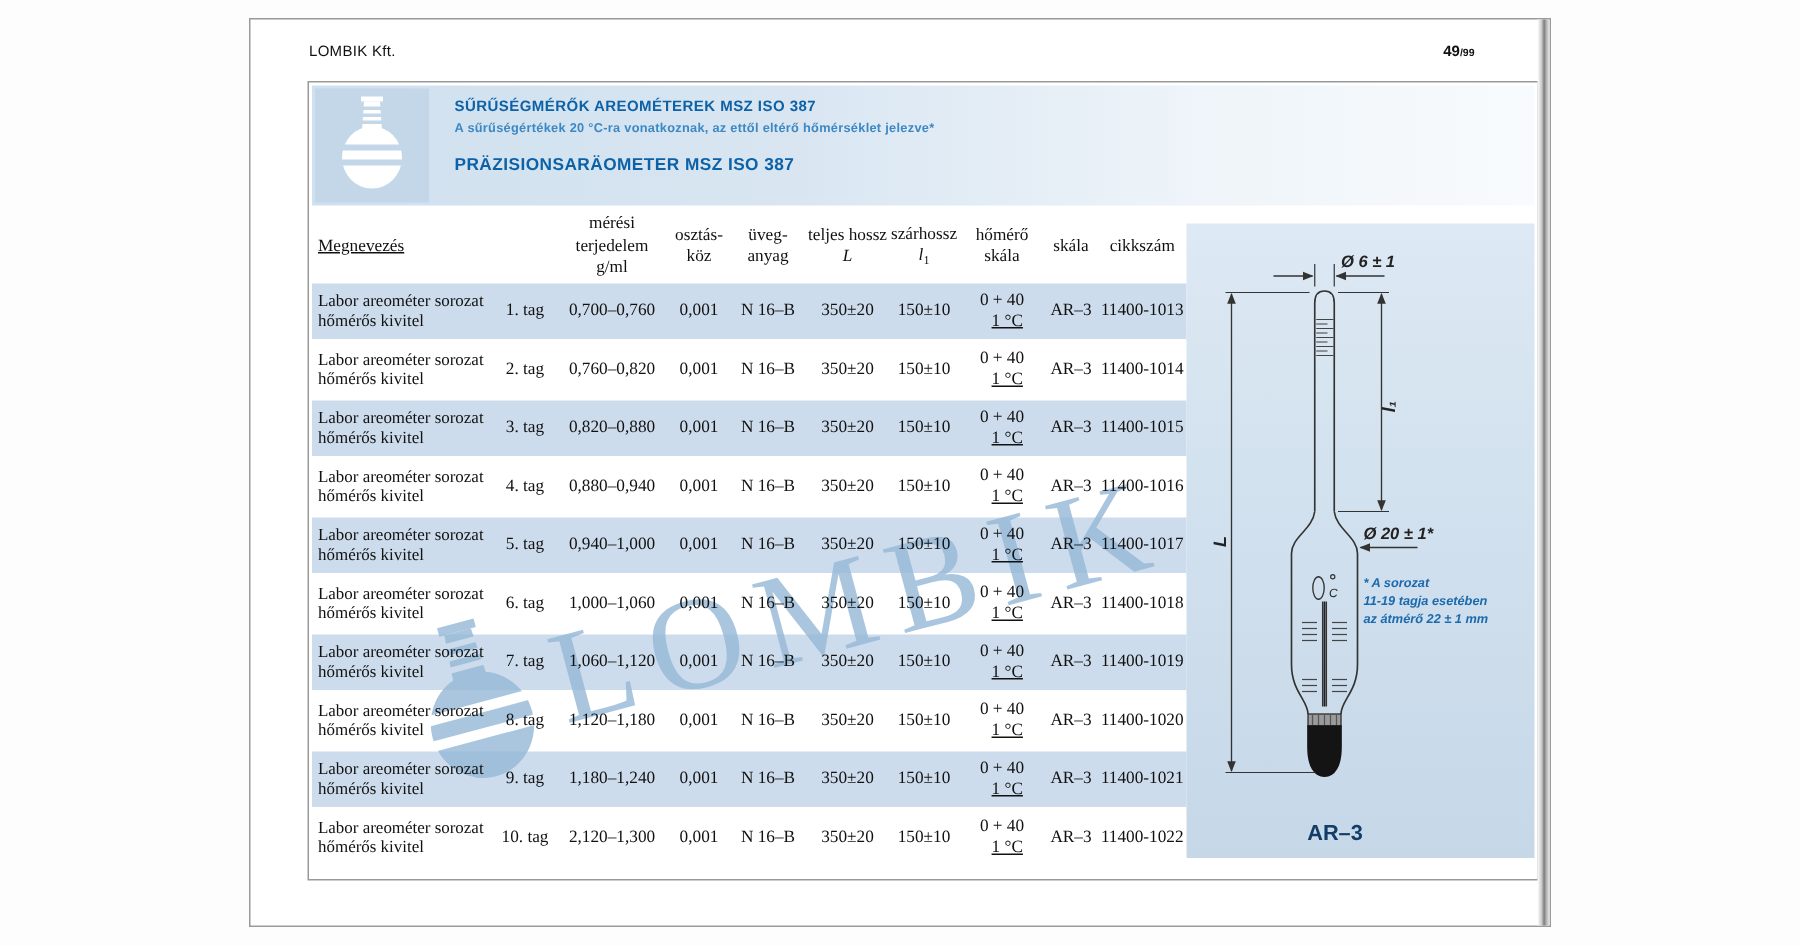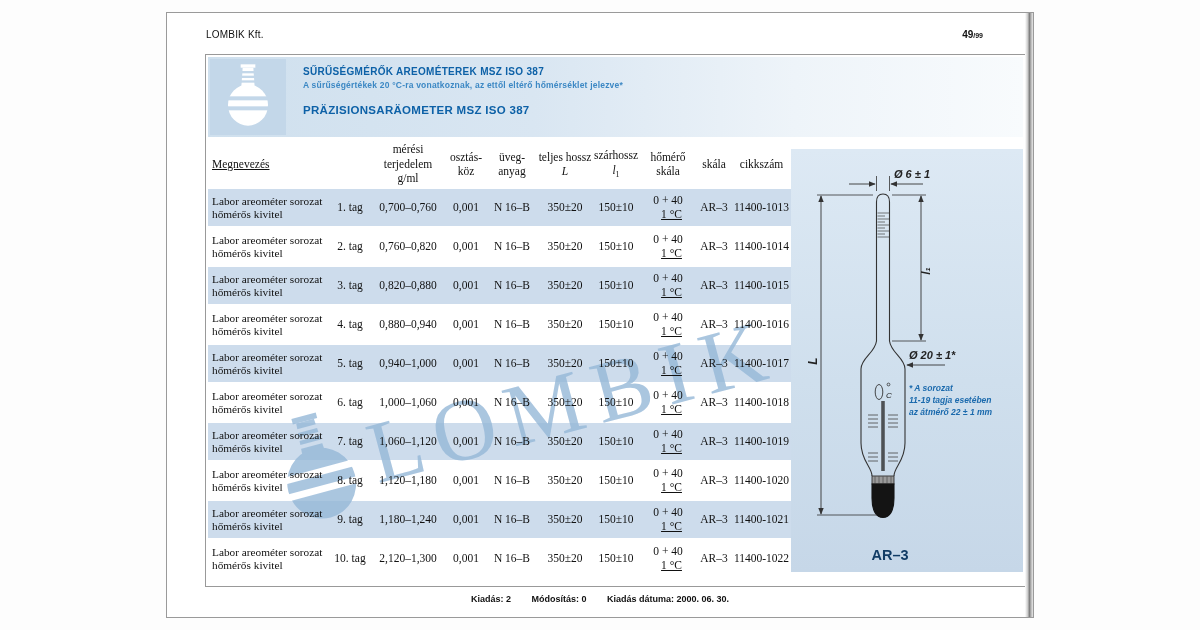--- a/index.html
+++ b/index.html
@@ -327,11 +327,6 @@
     </div>
   </div>
 
-  <div class="footer">
-    <span>Kiadás: 2</span>
-    <span>Módosítás: 0</span>
-    <span>Kiadás dátuma: 2000. 06. 30.</span>
-  </div>
 
   <div class="page-edge"></div>
 </div>

